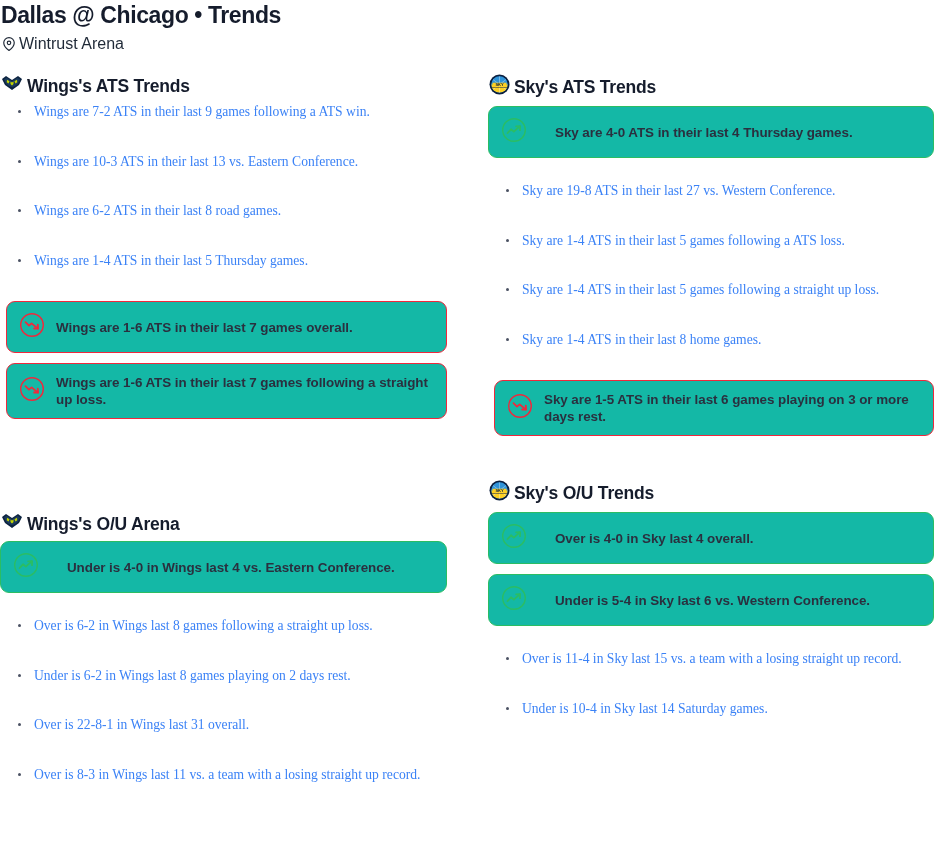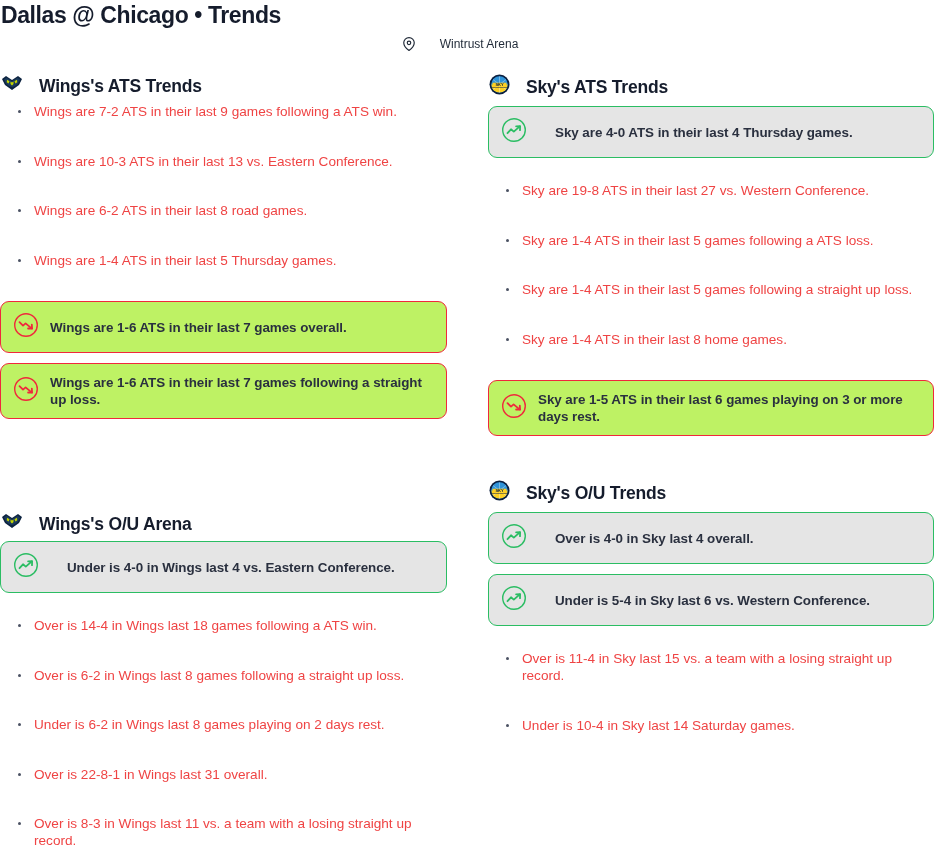--- a/index.html
+++ b/index.html
@@ -24,12 +24,11 @@
     line-height: 26px;
   }
   .venue {
-    display: flex; align-items: center; gap: 24px;
+    display: flex; align-items: center; gap: 3px;
     padding: 8px 0 0 2px;
-    font-size: 12px;
+    font-size: 16px;
     color: #1f2937;
     line-height: 16px;
-    justify-content: center;
   }
   .venue svg { display: block; }
 

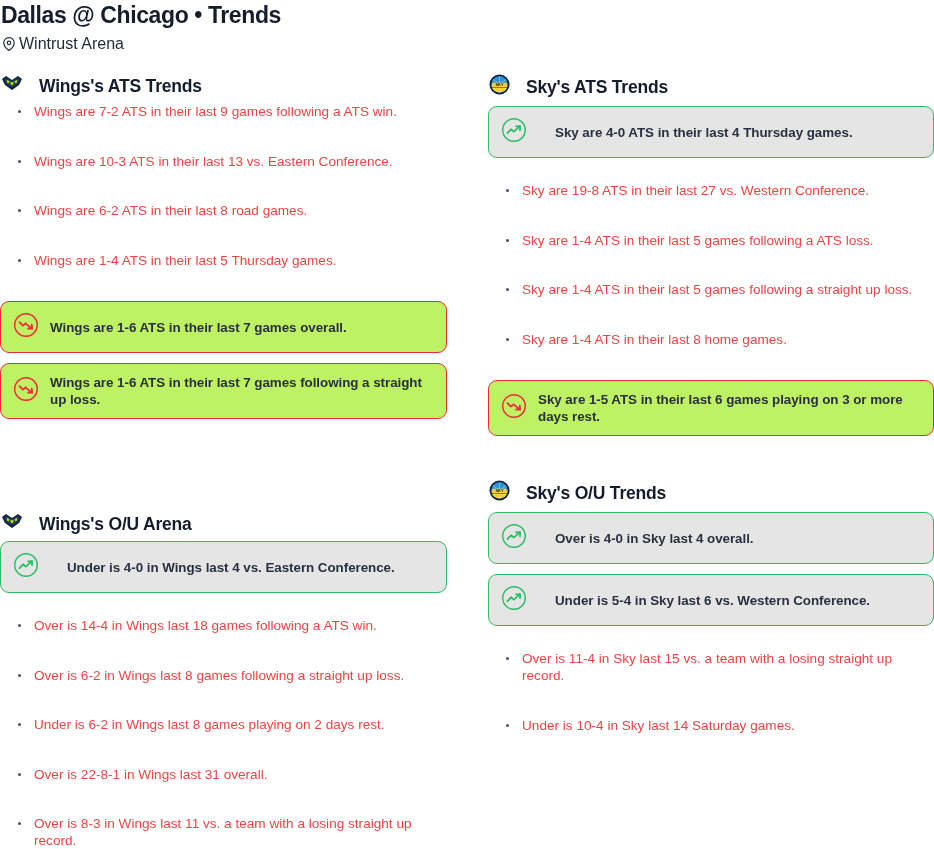--- a/index.html
+++ b/index.html
@@ -42,7 +42,7 @@
   .col { min-width: 0; }
 
   .sect-head {
-    display: flex; align-items: center; gap: 16px;
+    display: flex; align-items: center; gap: 4px;
     margin: 0 0 6px 1px;
     font-size: 17.5px;
     font-weight: bold;

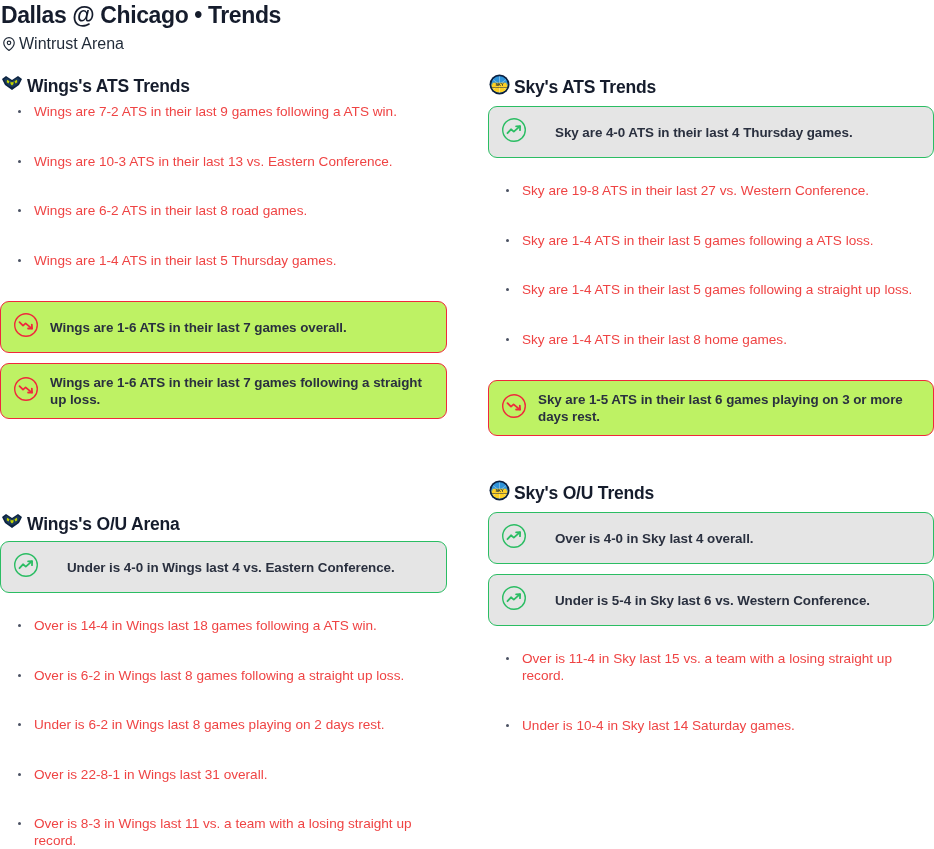--- a/index.html
+++ b/index.html
@@ -62,7 +62,8 @@
     margin: 0 0 32.5px 0;
     font-size: 13.6px;
     line-height: 17px;
-    color: #ef4444;
+    color: #3b82f6;
+    font-family: Liberation Serif, serif;
   }
   ul.trends li:before {
     content: "";

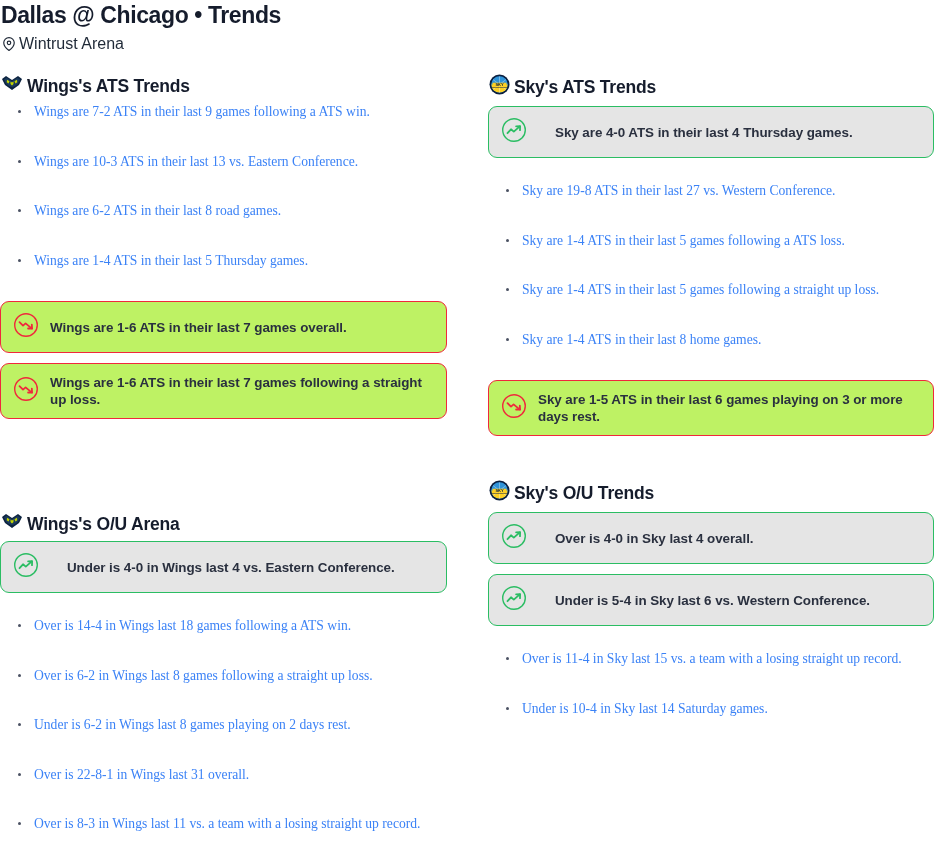--- a/index.html
+++ b/index.html
@@ -91,7 +91,7 @@
     color: #2a303f;
   }
   .callout.pos {
-    background: #e5e5e5;
+    background: #14b8a6;
     border: 1.3px solid #2bbd63;
     color: #2a303f;
     gap: 28px;

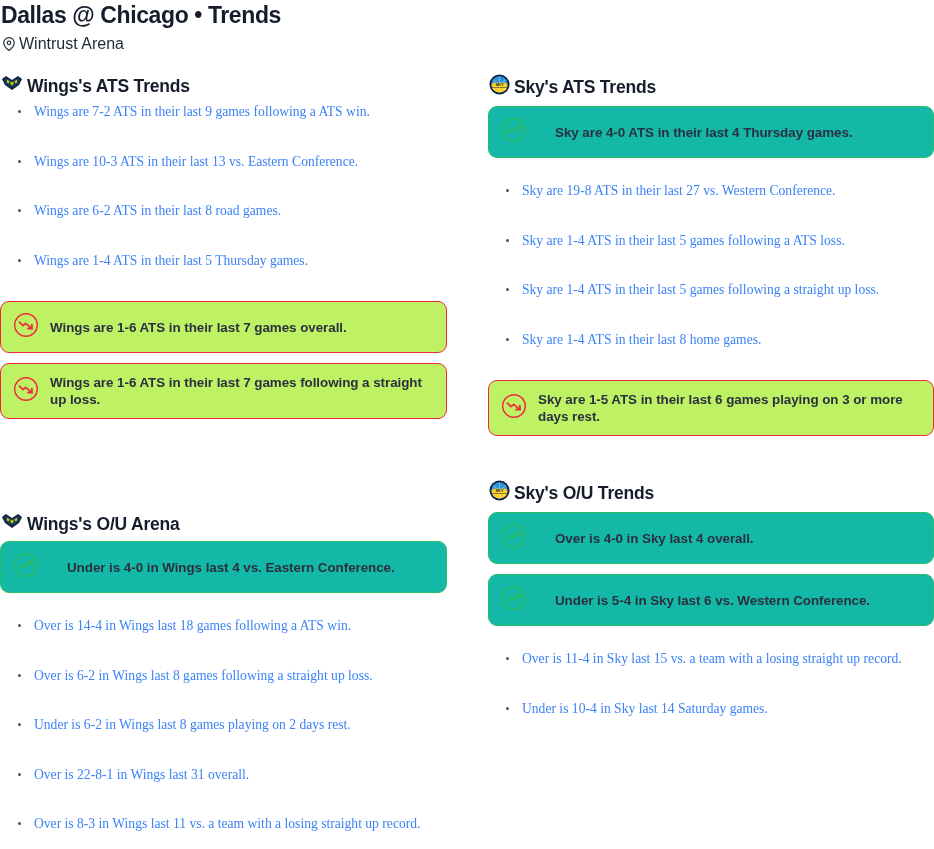--- a/index.html
+++ b/index.html
@@ -86,9 +86,10 @@
     letter-spacing: -0.05px;
   }
   .callout.neg {
-    background: #bef264;
+    background: #14b8a6;
     border: 1.3px solid #f0283c;
     color: #2a303f;
+    margin-left: 6px;
   }
   .callout.pos {
     background: #14b8a6;

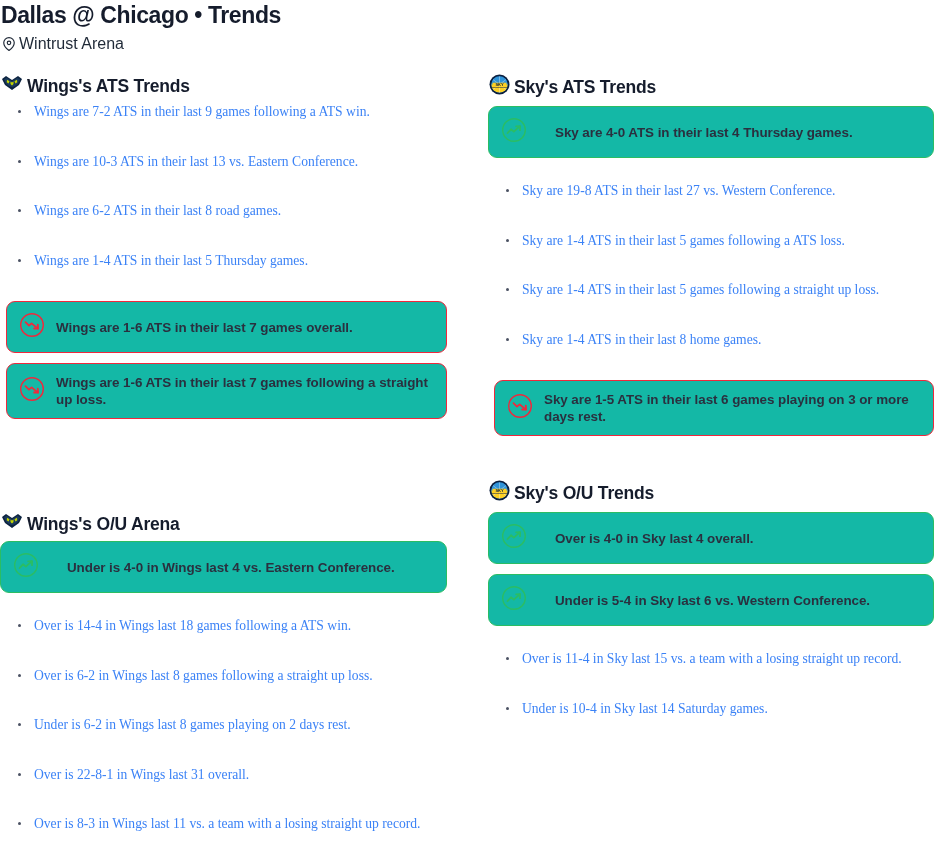--- a/index.html
+++ b/index.html
@@ -196,7 +196,6 @@
       <div class="spacer-sm"></div>
 
       <ul class="trends">
-        <li>Over is 14-4 in Wings last 18 games following a ATS win.</li>
         <li>Over is 6-2 in Wings last 8 games following a straight up loss.</li>
         <li>Under is 6-2 in Wings last 8 games playing on 2 days rest.</li>
         <li>Over is 22-8-1 in Wings last 31 overall.</li>

